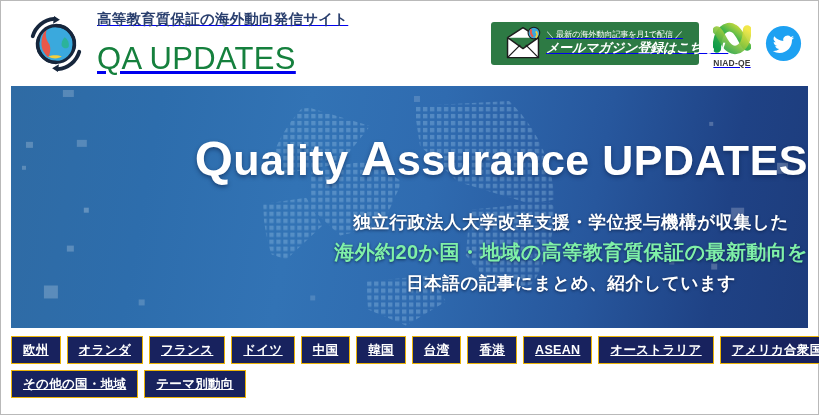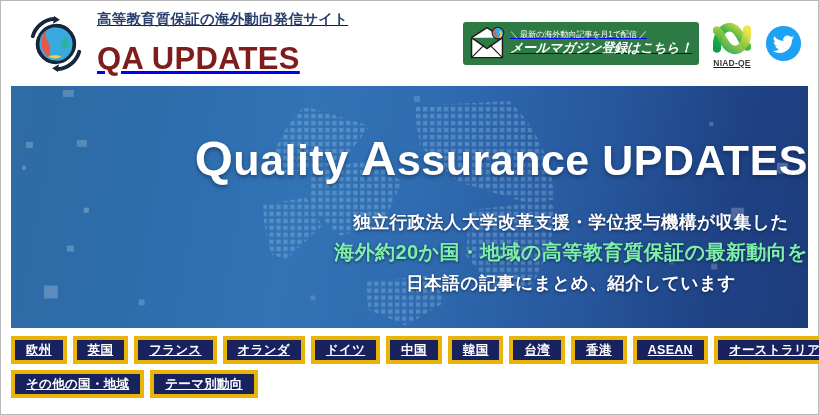--- a/index.html
+++ b/index.html
@@ -63,10 +63,10 @@
     position:relative;
     display:flex;
     align-items:center;
-    width:236px; height:43px;
+    width:208px; height:43px;
     background:#2d7a44;
     border-radius:3px;
-    padding-left:4px;
+    padding-left:12px;
     cursor:pointer;
   }
   .mailmag-icon { width:40px; height:36px; flex:0 0 40px; }

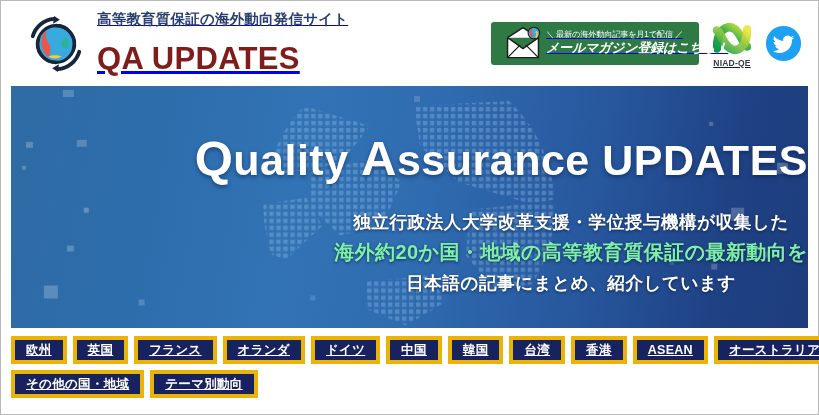--- a/index.html
+++ b/index.html
@@ -42,8 +42,8 @@
   }
   .brand-title {
     font-size:31px;
-    font-weight:bold;
-    color:#7f1d1d;
+    font-weight:normal;
+    color:#15803d;
     letter-spacing:0.3px;
     line-height:1.12;
     margin-top:14px;

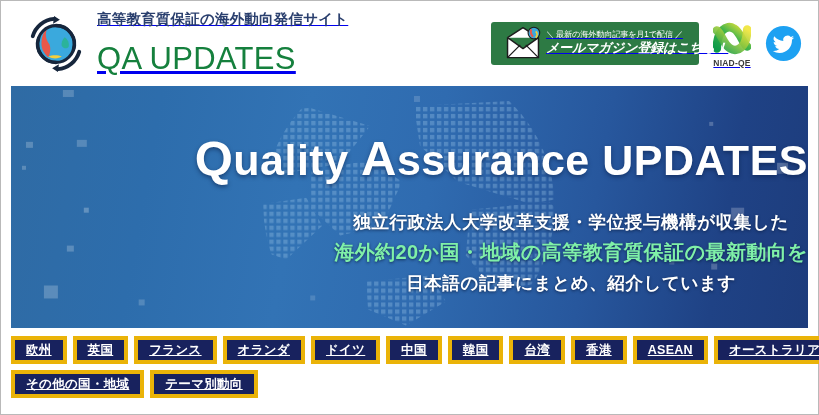--- a/index.html
+++ b/index.html
@@ -192,7 +192,7 @@
     padding:0 11px;
     white-space:nowrap;
     cursor:pointer;
-    border:4px solid #eab308;
+    border:1px solid #eab308;
   }
 </style>
 </head>

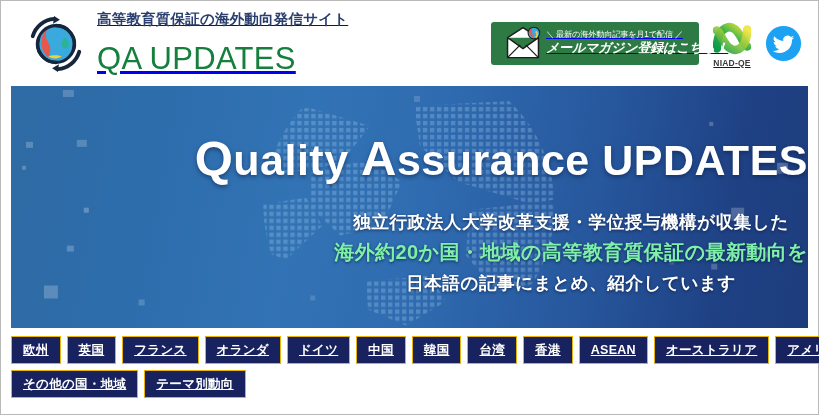--- a/index.html
+++ b/index.html
@@ -340,7 +340,6 @@
   <div class="nav">
     <div class="nav-row">
       <a class="nav-btn" href="#">欧州</a>
-      <a class="nav-btn" href="#">英国</a>
       <a class="nav-btn" href="#">フランス</a>
       <a class="nav-btn" href="#">オランダ</a>
       <a class="nav-btn" href="#">ドイツ</a>

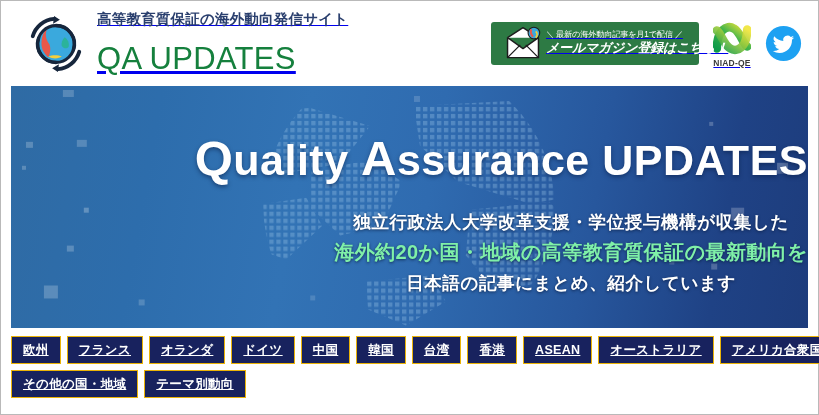--- a/index.html
+++ b/index.html
@@ -340,8 +340,8 @@
   <div class="nav">
     <div class="nav-row">
       <a class="nav-btn" href="#">欧州</a>
+      <a class="nav-btn" href="#">オランダ</a>
       <a class="nav-btn" href="#">フランス</a>
-      <a class="nav-btn" href="#">オランダ</a>
       <a class="nav-btn" href="#">ドイツ</a>
       <a class="nav-btn" href="#">中国</a>
       <a class="nav-btn" href="#">韓国</a>

